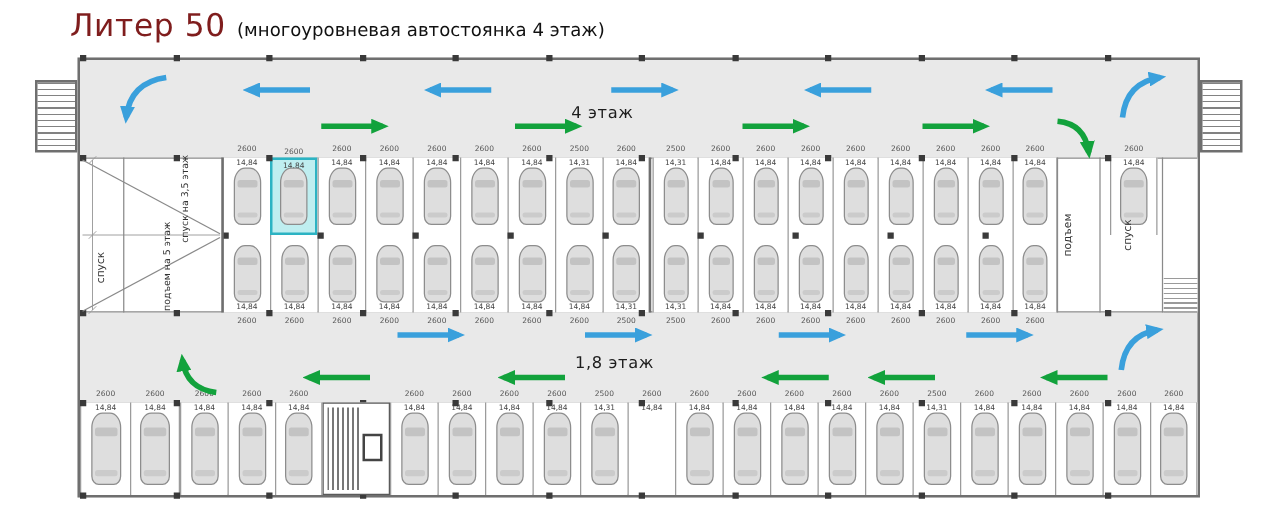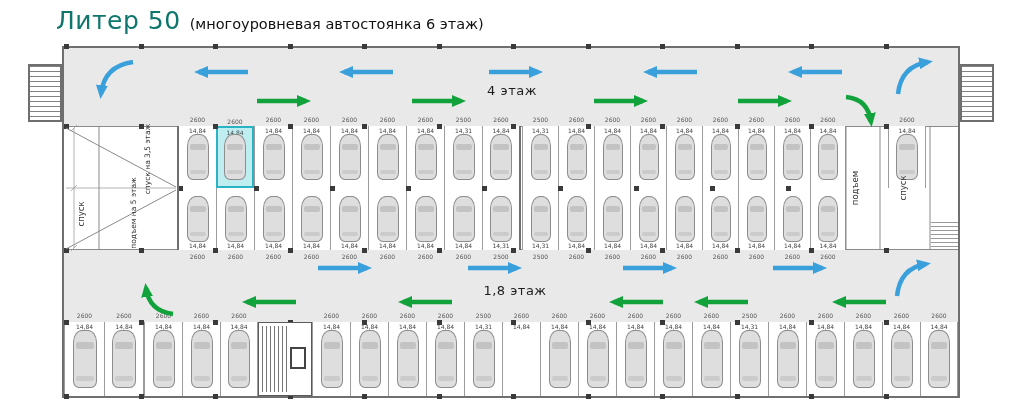--- a/index.html
+++ b/index.html
@@ -12,7 +12,7 @@
   }
   .plan{position:absolute;left:0;top:0;width:1024px;height:410px}
   .title-row{position:absolute;left:56px;top:6px;display:flex;align-items:baseline;gap:9px;z-index:6;white-space:nowrap}
-  .title-main{font-size:25px;color:#0f766e;letter-spacing:.5px}
+  .title-main{font-size:25px;color:#7f1d1d;letter-spacing:.5px}
   .title-sub{font-size:14.5px;color:#111}
 
   .building{position:absolute;left:62px;top:46px;width:898px;height:352px;background:var(--aisle-fill);border:2px solid var(--wall);z-index:0}

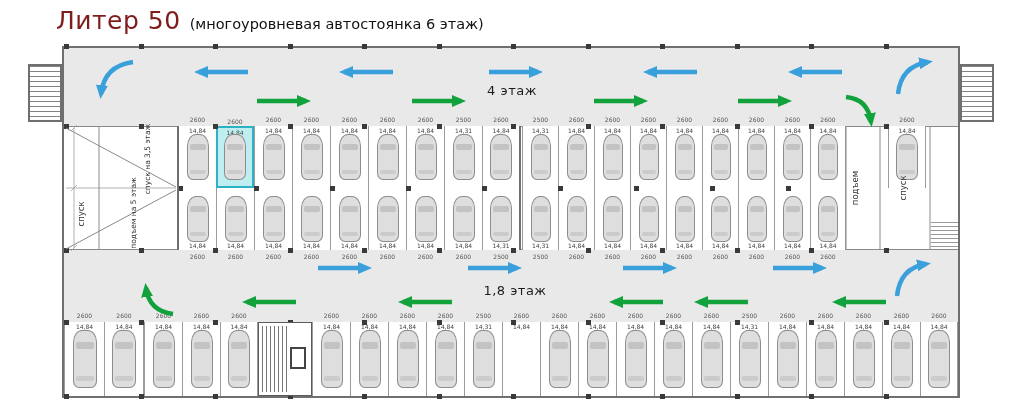--- a/index.html
+++ b/index.html
@@ -73,7 +73,7 @@
 
   <div class="title-row">
     <span class="title-main">Литер 50</span>
-    <span class="title-sub">(многоуровневая автостоянка 6 этаж)</span>
+    <span class="title-sub">(многоуровневая автостоянка 4 этаж)</span>
   </div>
 
   <div class="building"></div>

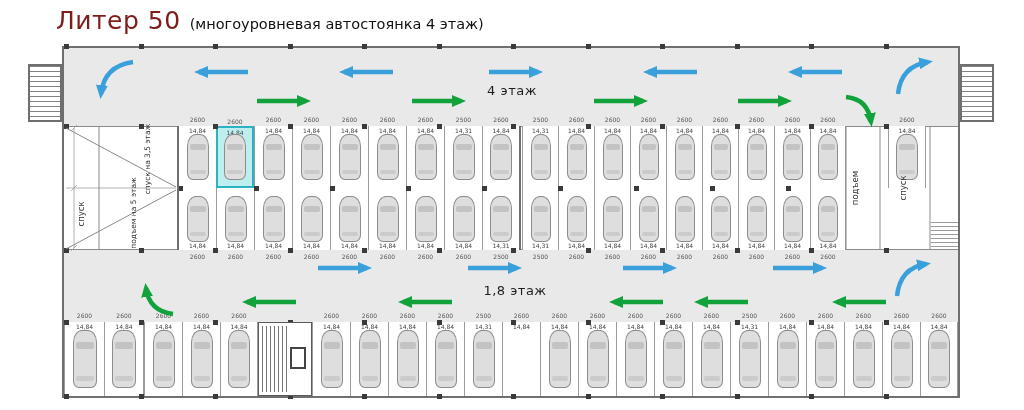--- a/index.html
+++ b/index.html
@@ -56,7 +56,7 @@
   .mh-blue{fill:var(--arrow-blue)}
   .mh-green{fill:var(--arrow-green)}
 
-  .floor-label{position:absolute;width:110px;text-align:center;font-size:13px;color:#1d1d1d;letter-spacing:.5px;z-index:5}
+  .floor-label{position:absolute;width:110px;font-size:13px;color:#1d1d1d;letter-spacing:.5px;z-index:5}
   .lbl-floor4{left:457px;top:83px}
   .lbl-floor45{left:460px;top:283px}
   .vlabel{position:absolute;transform:rotate(-90deg);text-align:center;color:#333;z-index:5;white-space:nowrap}

